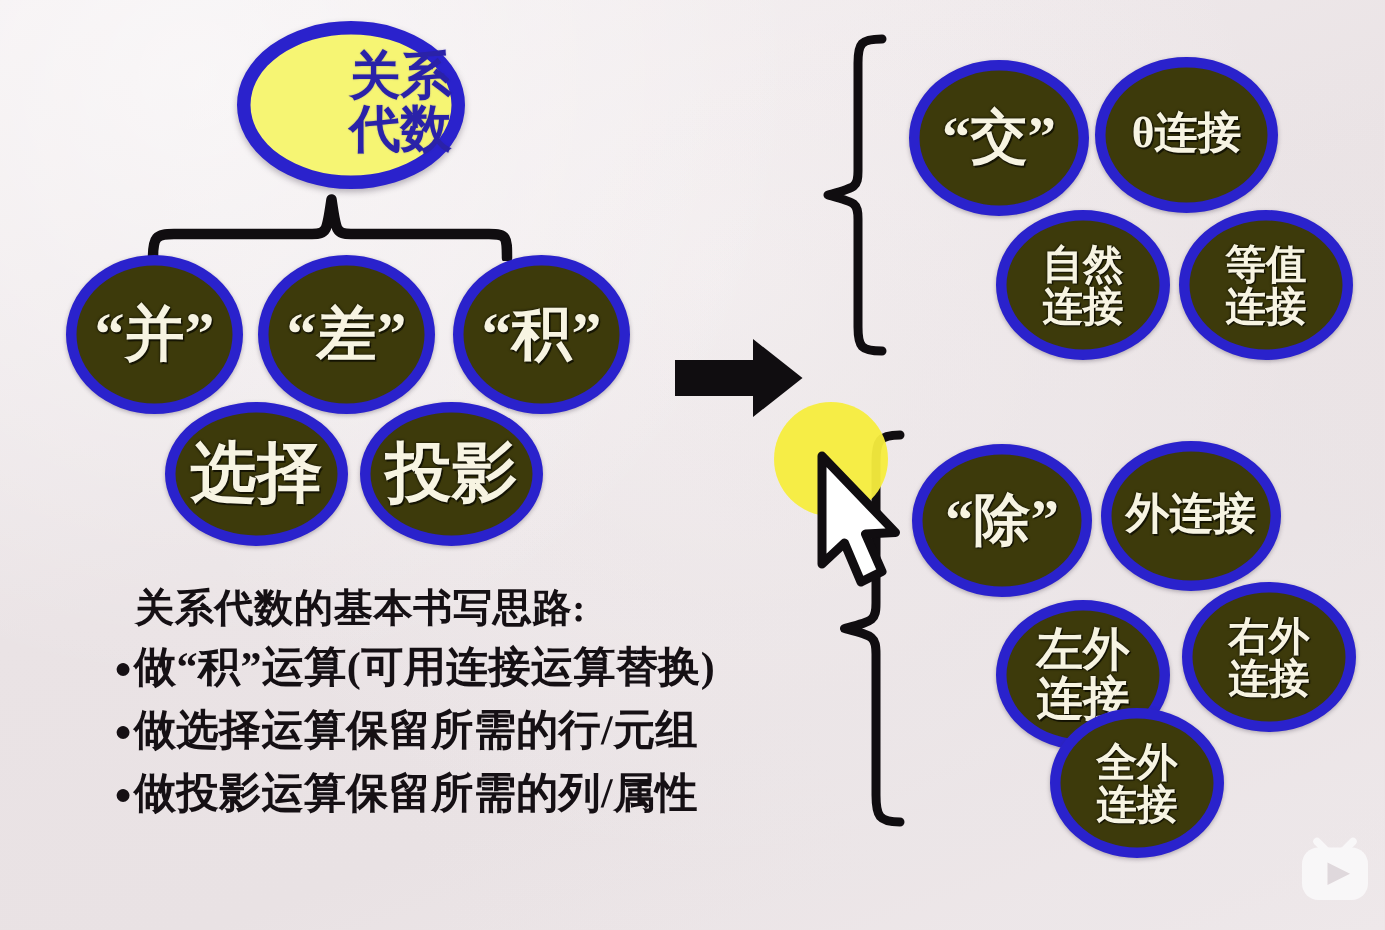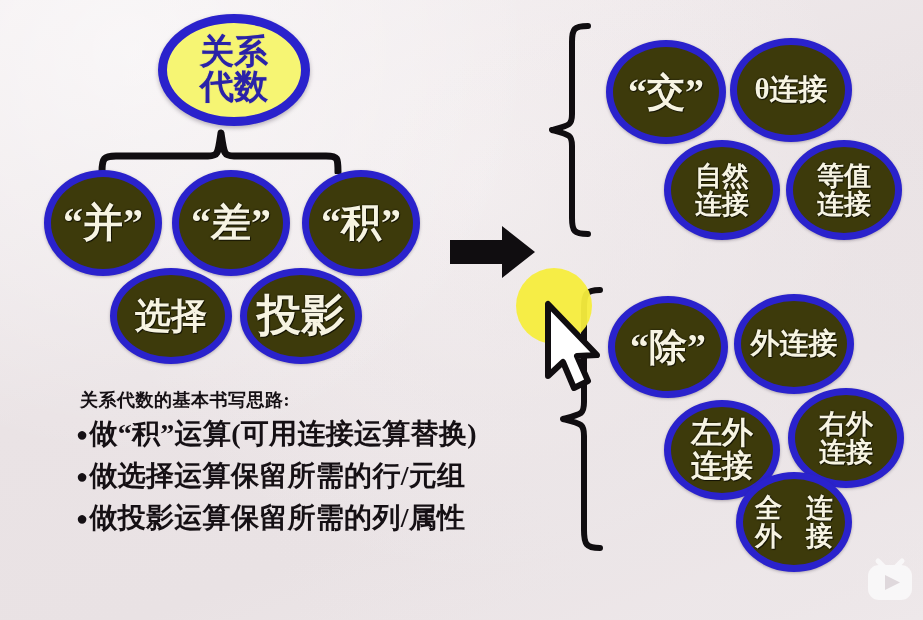--- a/index.html
+++ b/index.html
@@ -91,7 +91,7 @@
 
 <div id="stage">
 
-  <div class="node yellow" style="left:158px;top:14px;width:152px;height:112px;font-size:34px;flex-direction:column;">
+  <div class="node yellow" style="left:158px;top:14px;width:152px;height:112px;font-size:34px;flex-direction:column;align-items:flex-end;">
     <span class="lbl">关系</span>
     <span class="lbl">代数</span>
   </div>

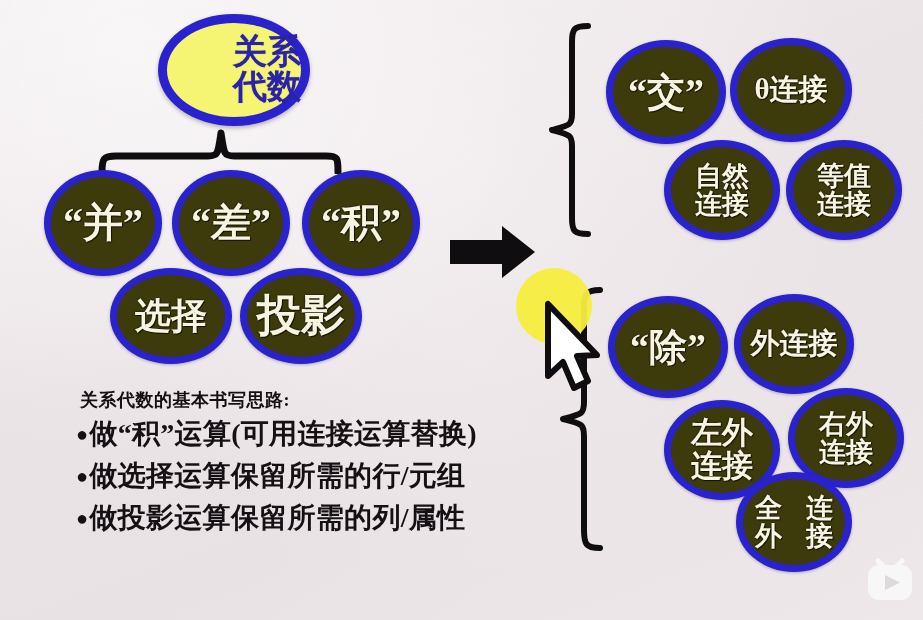--- a/index.html
+++ b/index.html
@@ -109,7 +109,7 @@
   <div class="node dark" style="left:302px;top:170px;width:118px;height:106px;font-size:40px;">
     <span class="lbl">“积”</span>
   </div>
-  <div class="node dark" style="left:110px;top:268px;width:122px;height:96px;font-size:36px;">
+  <div class="node dark" style="left:110px;top:268px;width:122px;height:96px;font-size:44px;">
     <span class="lbl">选择</span>
   </div>
   <div class="node dark" style="left:240px;top:268px;width:122px;height:96px;font-size:44px;">

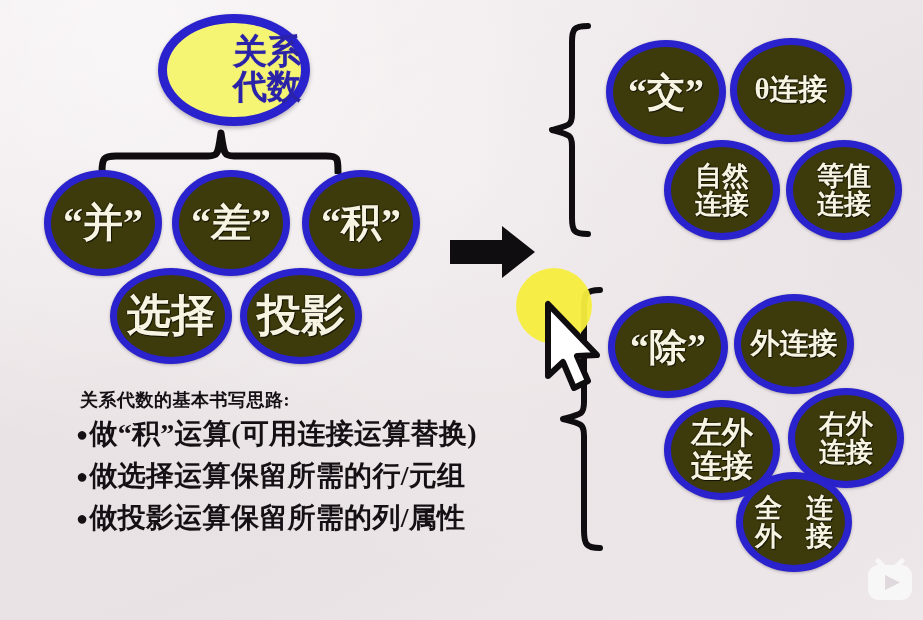--- a/index.html
+++ b/index.html
@@ -60,7 +60,7 @@
     font-family:"Liberation Serif","DejaVu Serif",serif;
     font-weight:700;
   }
-  #notes .hdr{font-size:18px;letter-spacing:.5px;margin:0 0 3px 4px;}
+  #notes .hdr{font-size:26px;letter-spacing:.5px;margin:0 0 3px 14px;}
   #notes .bullet{
     font-size:28px;
     margin:0 0 4px 0;

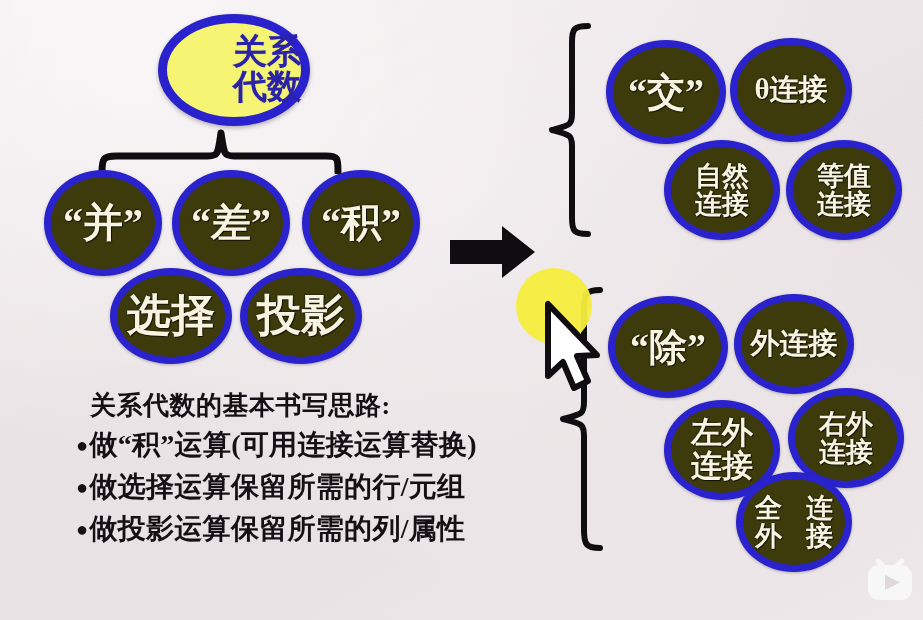--- a/index.html
+++ b/index.html
@@ -159,7 +159,7 @@
     <span class="lbl">右外</span>
     <span class="lbl">连接</span>
   </div>
-  <div class="node dark two-line" style="left:736px;top:472px;width:116px;height:100px;font-size:27px;flex-direction:row;">
+  <div class="node dark two-line" style="left:700px;top:472px;width:116px;height:100px;font-size:27px;flex-direction:column;">
     <span class="lbl">全外</span>
     <span class="lbl">连接</span>
   </div>

